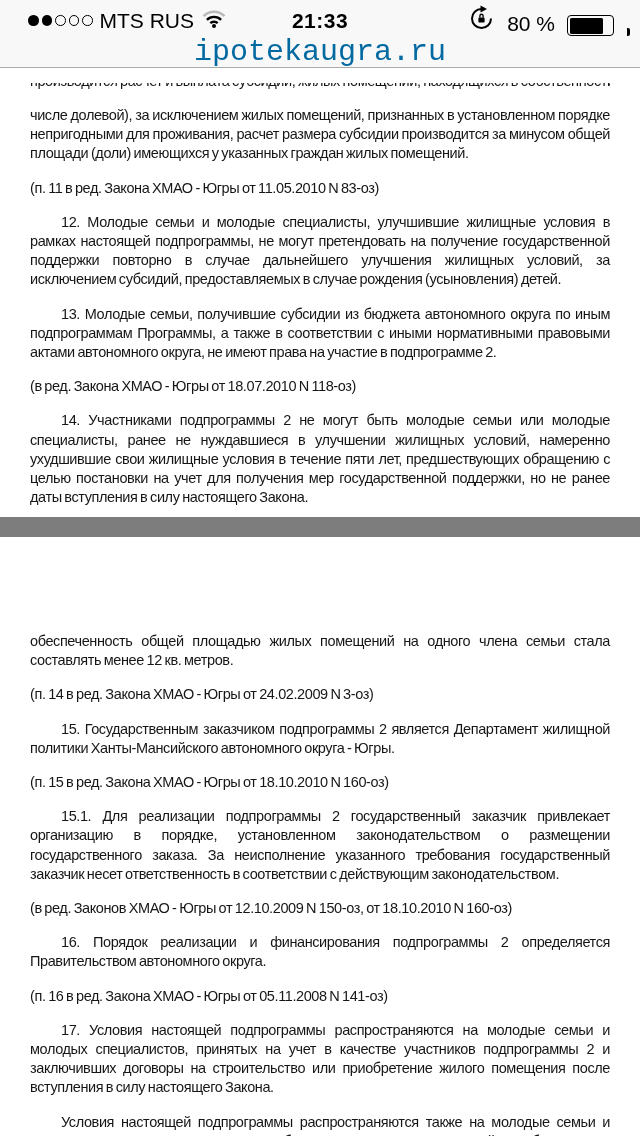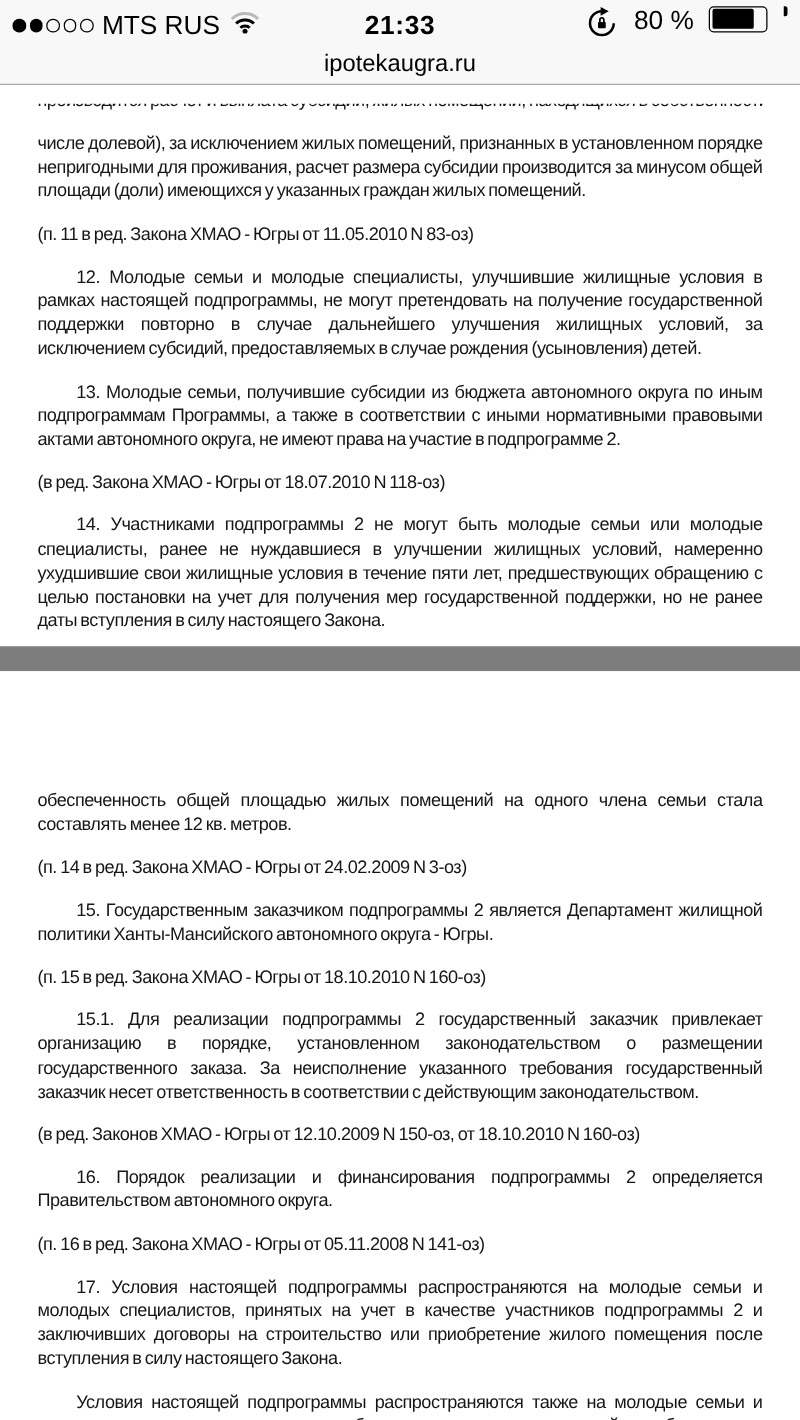--- a/index.html
+++ b/index.html
@@ -20,7 +20,7 @@
   .statusbar {
     height: 37px;
     display: flex; align-items: center;
-    padding: 2px 10px 0 10px;
+    padding: 2px 10px 0 28px;
     position: relative;
     color: #000;
   }

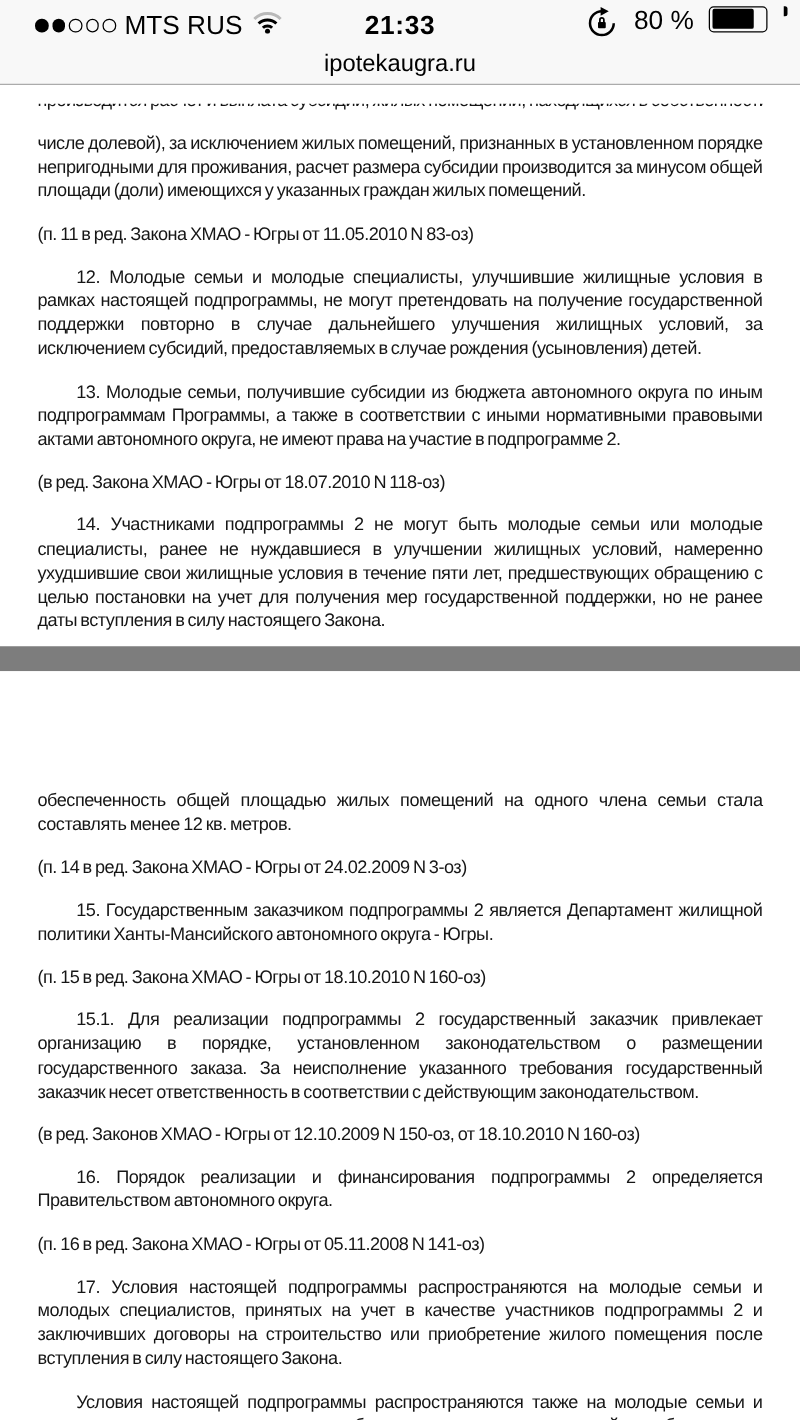--- a/index.html
+++ b/index.html
@@ -36,7 +36,7 @@
     position: absolute; left: 50%; transform: translateX(-50%);
     font-size: 21px; font-weight: 700; letter-spacing: 0.5px;
   }
-  .sb-right { margin-left: auto; display: flex; align-items: flex-start; gap: 12px; }
+  .sb-right { margin-left: auto; display: flex; align-items: flex-end; gap: 12px; }
   .batt-pct { font-size: 21px; white-space: nowrap; }
   .batt { box-sizing: border-box; width: 47px; height: 21px; border: 1.5px solid #000;
           border-radius: 4px; padding: 1.5px; }

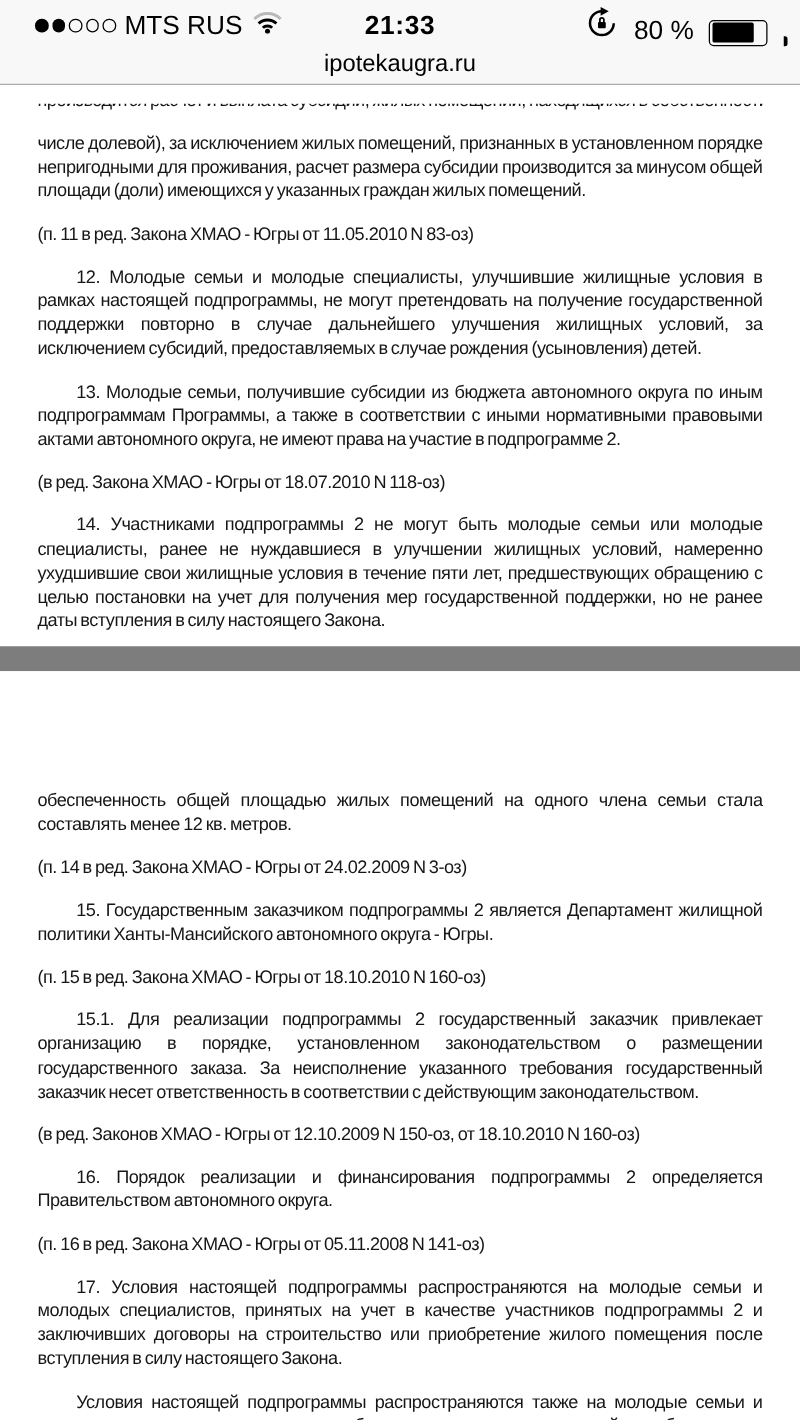--- a/index.html
+++ b/index.html
@@ -45,7 +45,7 @@
   .urlbar {
     height: 30px; display: flex; align-items: flex-start; justify-content: center;
   }
-  .urlbar .domain { font-size: 19px; color: #000000; line-height: 26px; }
+  .urlbar .domain { font-size: 30px; color: #0369a1; line-height: 26px; font-family: Liberation Mono, monospace; }
 
   
   .doc { background: #fff; }

